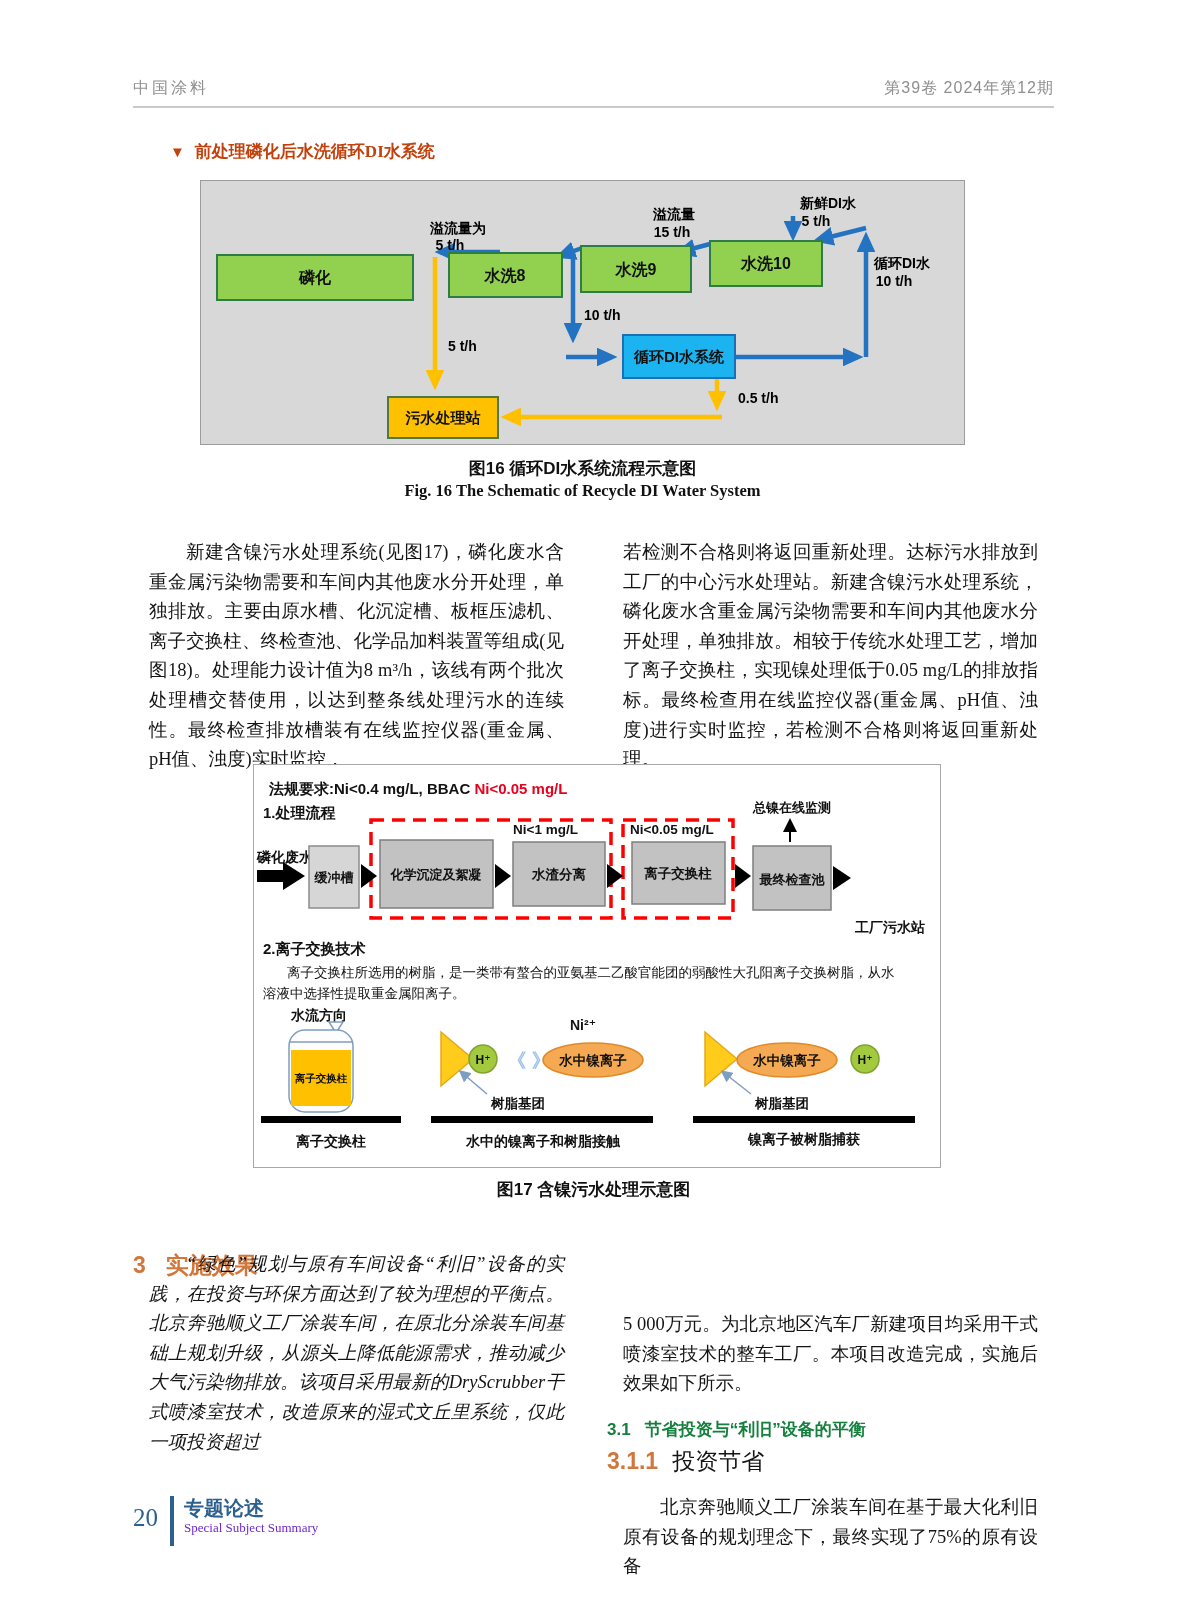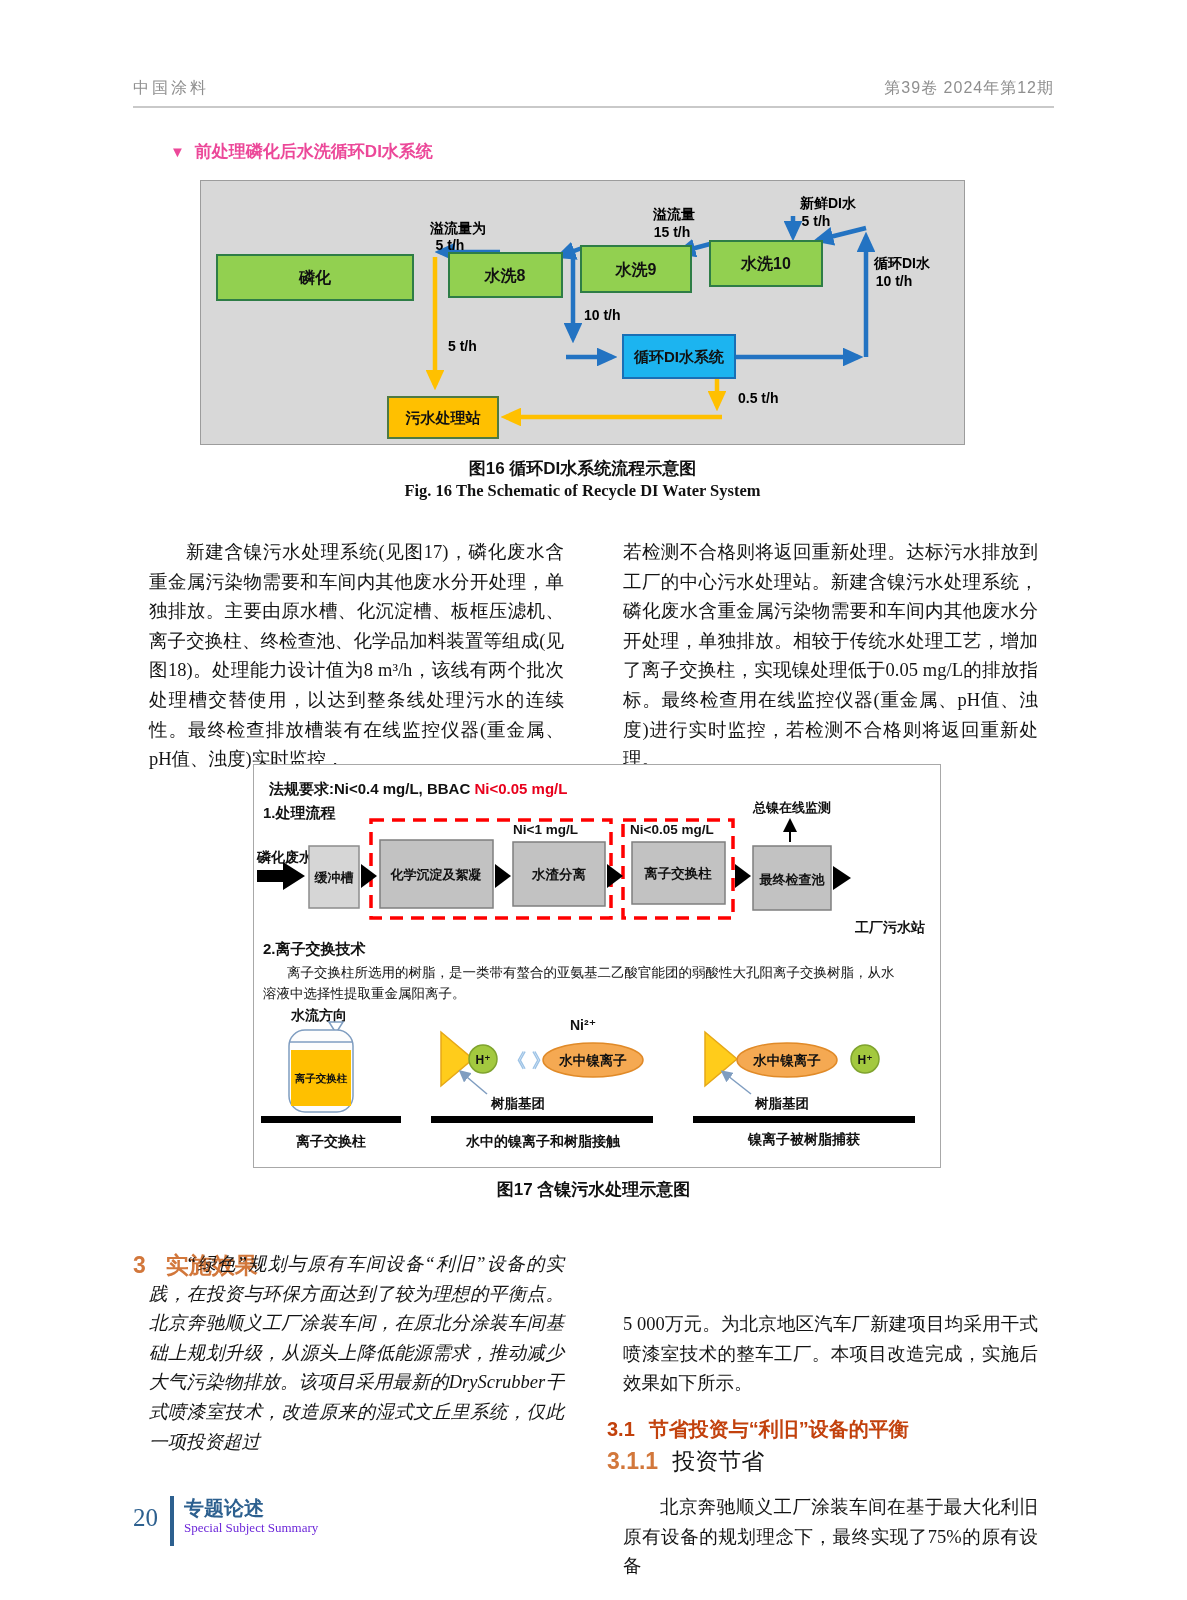--- a/index.html
+++ b/index.html
@@ -9,7 +9,7 @@
   .hdr{font-family:"Liberation Sans","DejaVu Sans",sans-serif;color:#8f8f8f;font-size:16px;letter-spacing:3px;}
   .hdr-right{letter-spacing:1px;}
   .rule{background:#c9c9c9;height:2px;}
-  .fig-pretitle{font-family:Liberation Sans, sans-serif;font-weight:bold;font-size:17px;color:#ec4899;}
+  .fig-pretitle{font-family:Liberation Serif, serif;font-weight:bold;font-size:17px;color:#c2410c;}
   .fig-pretitle .tri{margin-right:10px;font-size:15px;}
   .cap-cn{font-family:"Liberation Sans","DejaVu Sans",sans-serif;font-weight:bold;font-size:17px;text-align:center;color:#111;}
   .cap-en{font-family:"Liberation Serif","DejaVu Serif",serif;font-weight:bold;font-size:16.5px;text-align:center;color:#111;}

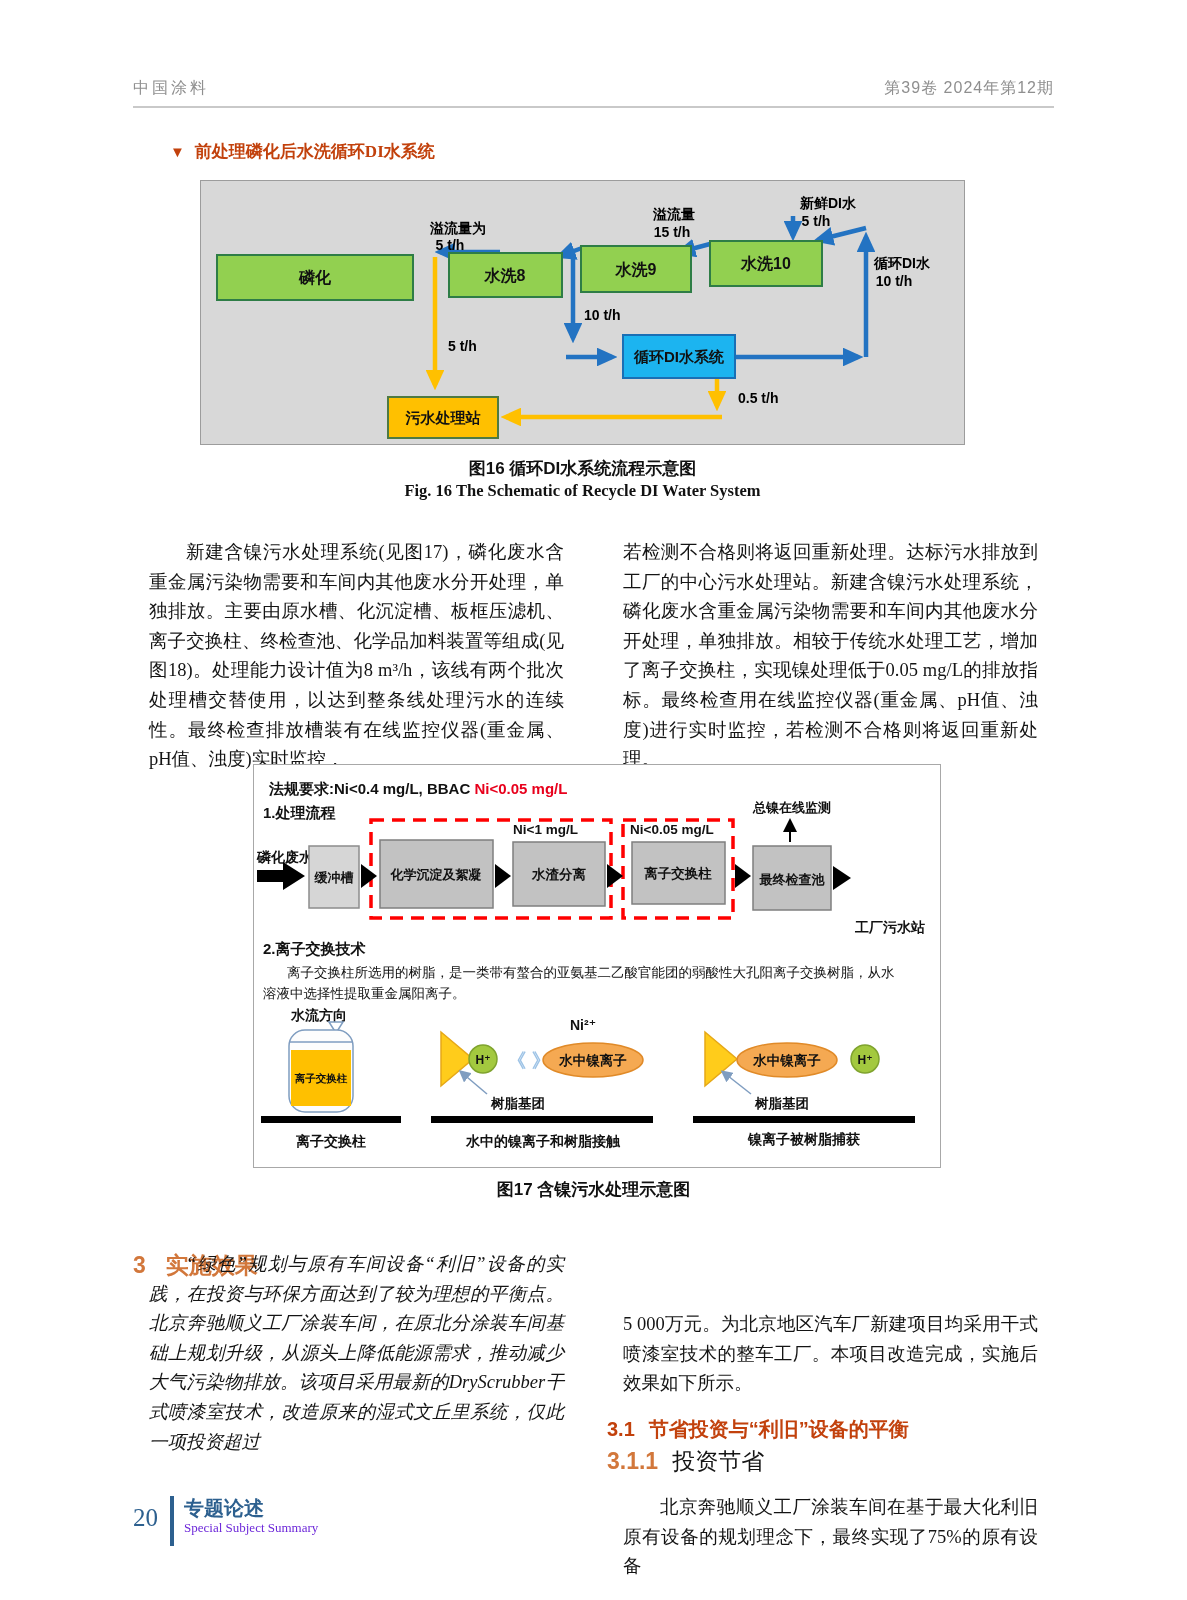--- a/index.html
+++ b/index.html
@@ -18,7 +18,7 @@
   .indent{text-indent:2em;}
   .sec3{font-family:"Liberation Sans","DejaVu Sans",sans-serif;font-weight:bold;font-size:23px;color:#d2773b;}
   .sec3 .num{margin-right:20px;}
-  .h31{font-family:"Liberation Sans","DejaVu Sans",sans-serif;font-weight:bold;font-size:20px;color:#c2410c;margin:4px 0 3px 0;}
+  .h31{font-family:"Liberation Sans","DejaVu Sans",sans-serif;font-weight:bold;font-size:17px;color:#15803d;margin:4px 0 3px 0;}
   .h31 .num{margin-right:14px;}
   .h311{font-size:23px;color:#141414;margin:2px 0 3px 0;}
   .h311 .num{color:#d2773b;font-family:"Liberation Sans","DejaVu Sans",sans-serif;font-weight:bold;margin-right:14px;}

